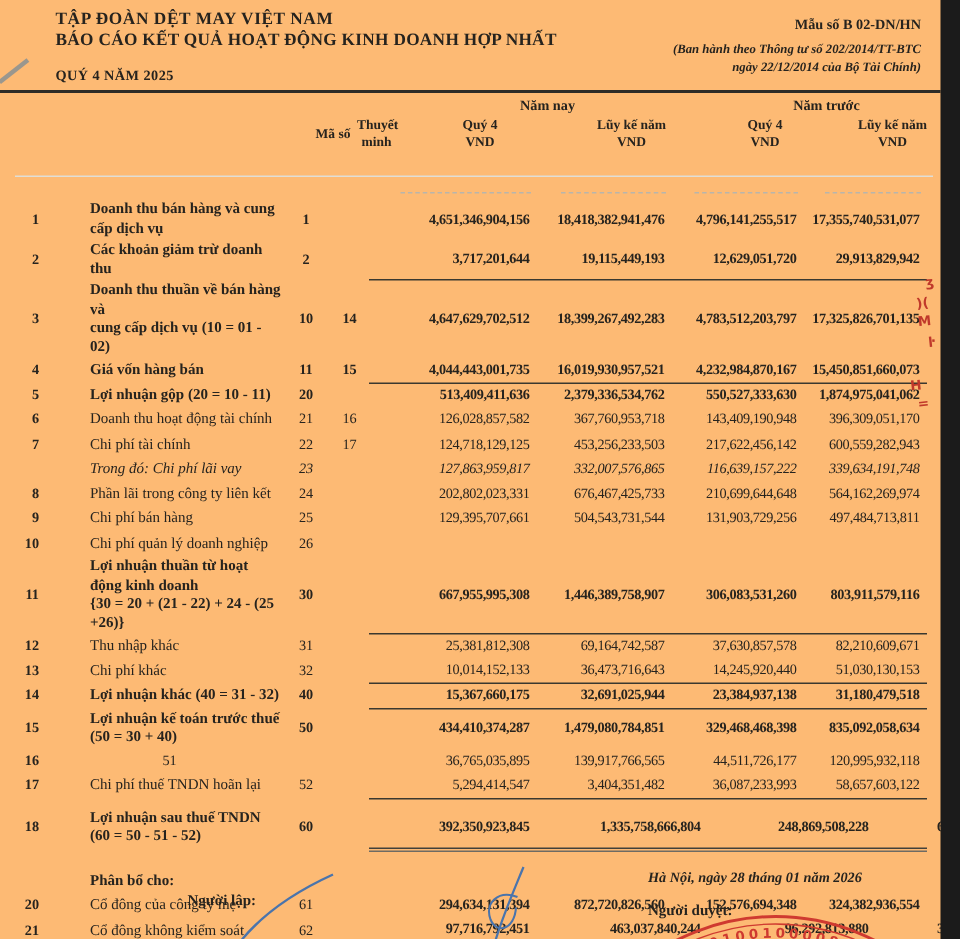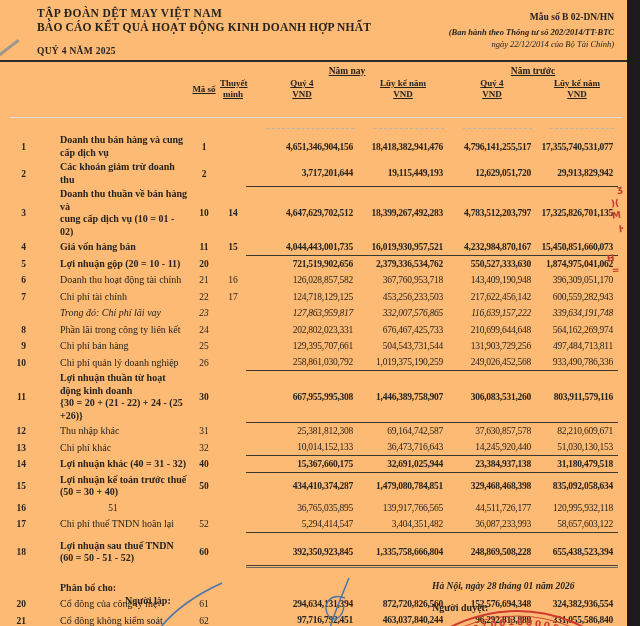--- a/index.html
+++ b/index.html
@@ -15,7 +15,7 @@
   .period{position:absolute;left:37px;top:46px;font-weight:bold;font-size:9.5px;letter-spacing:.3px;}
   .form-no{position:absolute;right:26px;top:12px;font-weight:bold;font-size:9.5px;}
   .form-note1{position:absolute;right:26px;top:27px;font-style:italic;font-weight:600;font-size:8.5px;}
-  .form-note2{position:absolute;right:26px;top:39px;font-style:italic;font-weight:400;font-size:8.5px;}
+  .form-note2{position:absolute;right:26px;top:39px;font-style:italic;font-weight:700;font-size:8.5px;}
   .hdr-rule{position:absolute;left:0;top:60px;width:627px;height:2px;background:#2e2c27;}
 
   

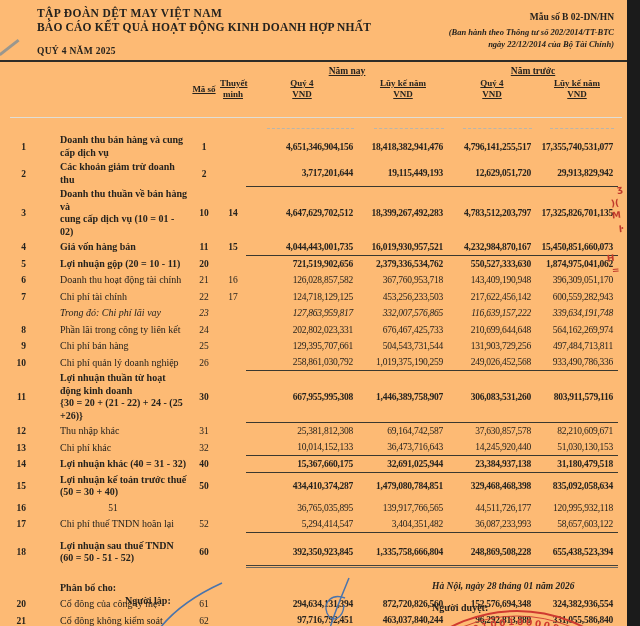--- a/index.html
+++ b/index.html
@@ -22,7 +22,7 @@
   .grid{display:grid;grid-template-columns:30px 150px 32px 26px 112px 90px 88px 82px;padding-left:8px;}
 
   
-  .thead{position:absolute;left:0;top:66px;right:13px;text-decoration:underline;}
+  .thead{position:absolute;left:18px;top:66px;right:13px;}
   .th-groups{align-items:end;}
   .gh{font-weight:bold;font-size:9.5px;text-align:center;}
   .gh.nn{grid-column:5/7;} .gh.nt{grid-column:7/9;}

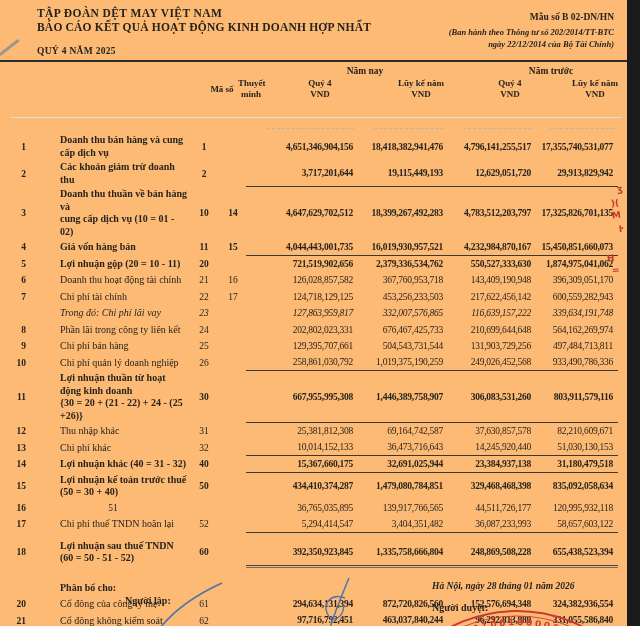--- a/index.html
+++ b/index.html
@@ -175,7 +175,7 @@
         <div class="c-ms">20</div>
         <div class="c-tm"></div>
         <div class="vals">
-          <div class="v">721,519,902,656</div>
+          <div class="v">513,409,411,636</div>
           <div class="v">2,379,336,534,762</div>
           <div class="v">550,527,333,630</div>
           <div class="v">1,874,975,041,062</div>

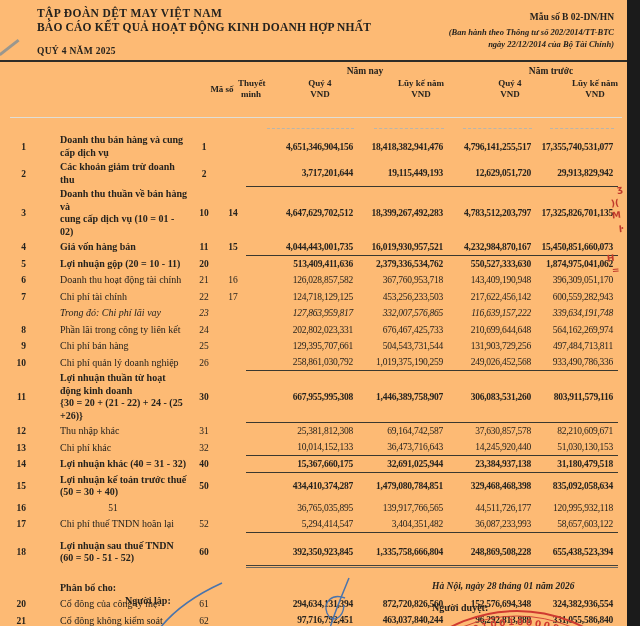--- a/index.html
+++ b/index.html
@@ -258,12 +258,6 @@
         </div>
         <div class="c-ms">26</div>
         <div class="c-tm"></div>
-        <div class="vals rl">
-          <div class="v">258,861,030,792</div>
-          <div class="v">1,019,375,190,259</div>
-          <div class="v">249,026,452,568</div>
-          <div class="v">933,490,786,336</div>
-        </div>
       </div>
       <div class="row grid b">
         <div class="c-no">11</div>

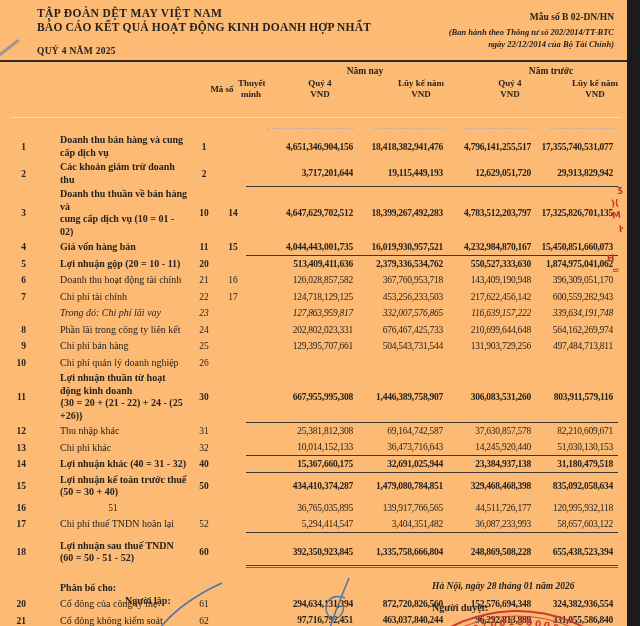--- a/index.html
+++ b/index.html
@@ -49,7 +49,7 @@
      letter-spacing:-0.25px;position:relative;}
   .row.b .v,.v.vb{font-weight:bold;}
   .vals.rl{border-bottom:1.3px solid #3a382f;}
-  .vals.dbl{border-bottom:1.4px solid #43413a;}
+  .vals.dbl{border-bottom:1.4px solid #43413a;gap:24px;}
   .vals.dbl::after{content:"";position:absolute;left:0;right:0;bottom:-3.6px;height:1.6px;background:#6e6b63;}
 
   

